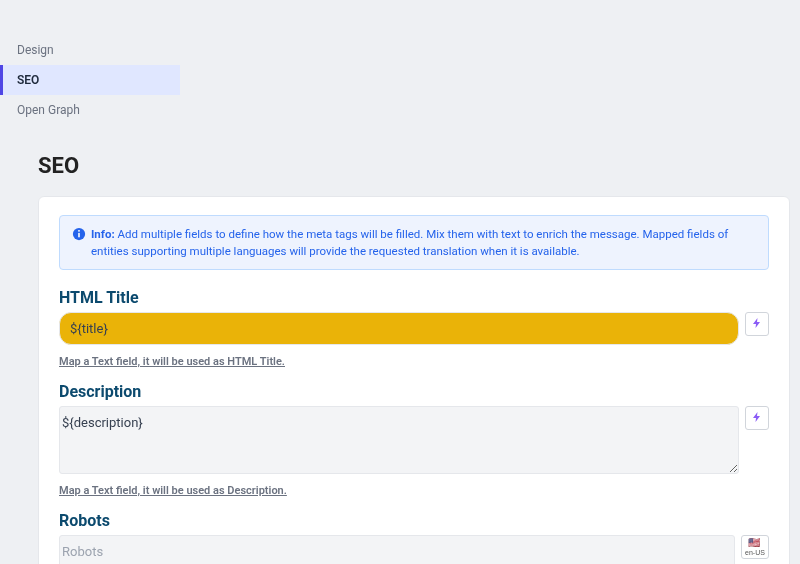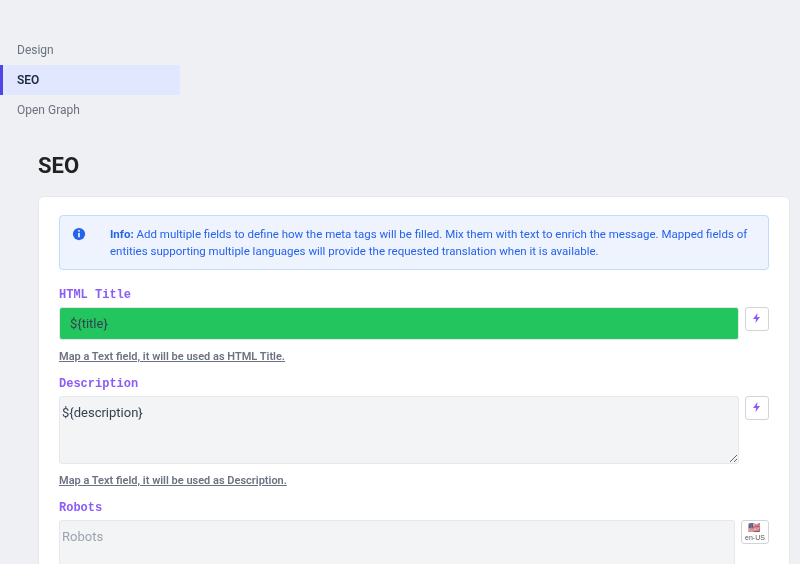--- a/index.html
+++ b/index.html
@@ -60,7 +60,7 @@
       border-radius: 4px;
       padding: 10px 12px;
       display: flex;
-      gap: 24px;
+      gap: 5px;
       margin-bottom: 18px;
     }
     .info-icon {

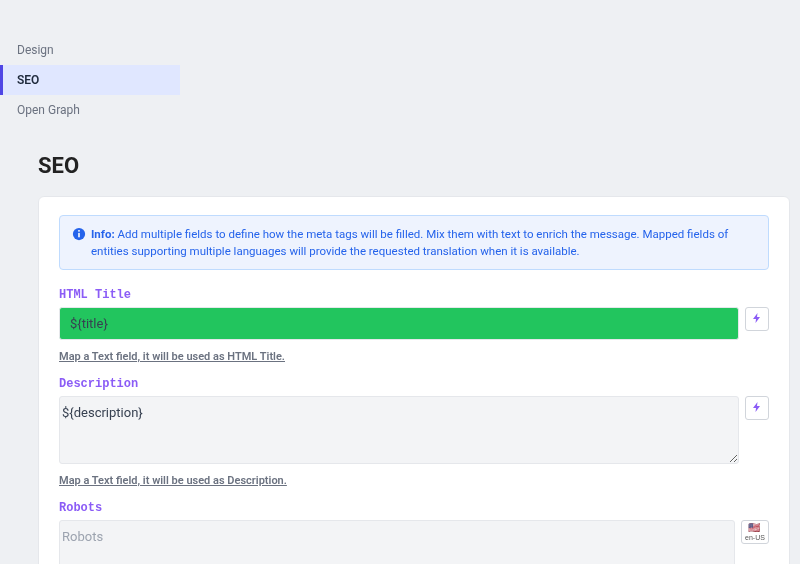--- a/index.html
+++ b/index.html
@@ -77,12 +77,11 @@
     .info-text strong { font-weight: 700; }
     .field-block { margin-bottom: 14px; }
     .field-label {
-      font-size: 12px;
-      font-weight: 700;
-      color: #8b5cf6;
+      font-size: 16px;
+      font-weight: 700;
+      color: #0c4a6e;
       margin-bottom: 5px;
       display: block;
-      font-family: Liberation Mono, monospace;
     }
     .field-row {
       display: flex;

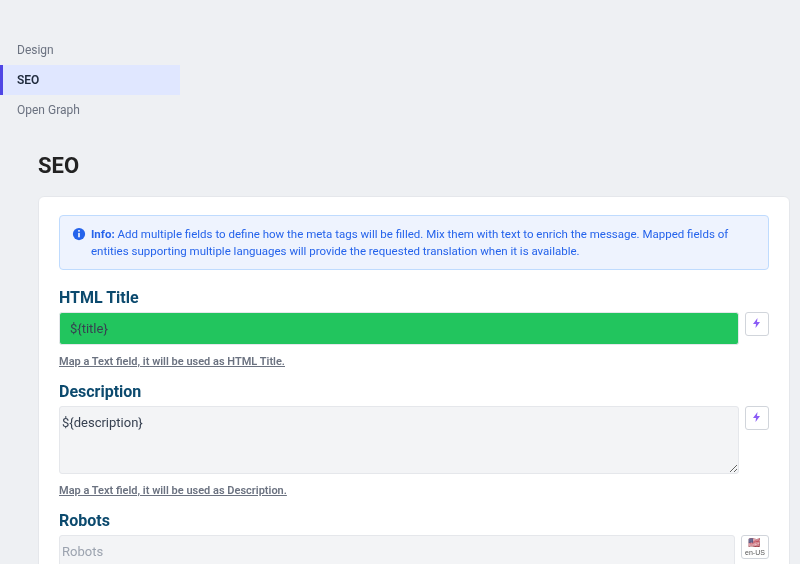--- a/index.html
+++ b/index.html
@@ -90,9 +90,9 @@
     }
     .text-input {
       flex: 1;
-      background: #22c55e;
+      background: #eab308;
       border: 1px solid #e5e7eb;
-      border-radius: 3px;
+      border-radius: 12px;
       padding: 8px 10px;
       font-size: 13px;
       color: #374151;

